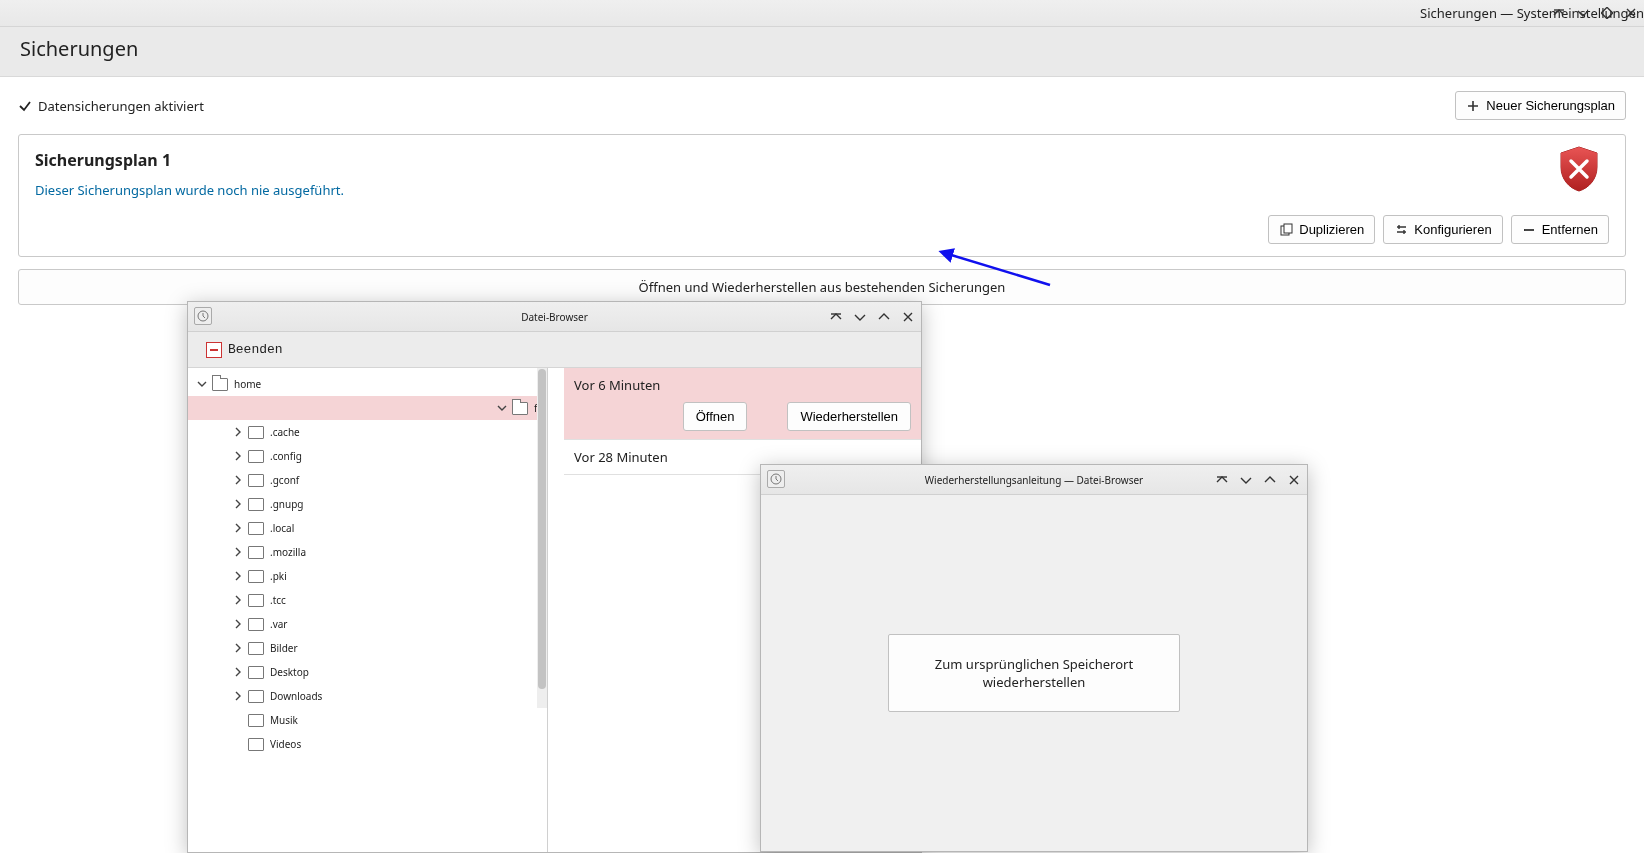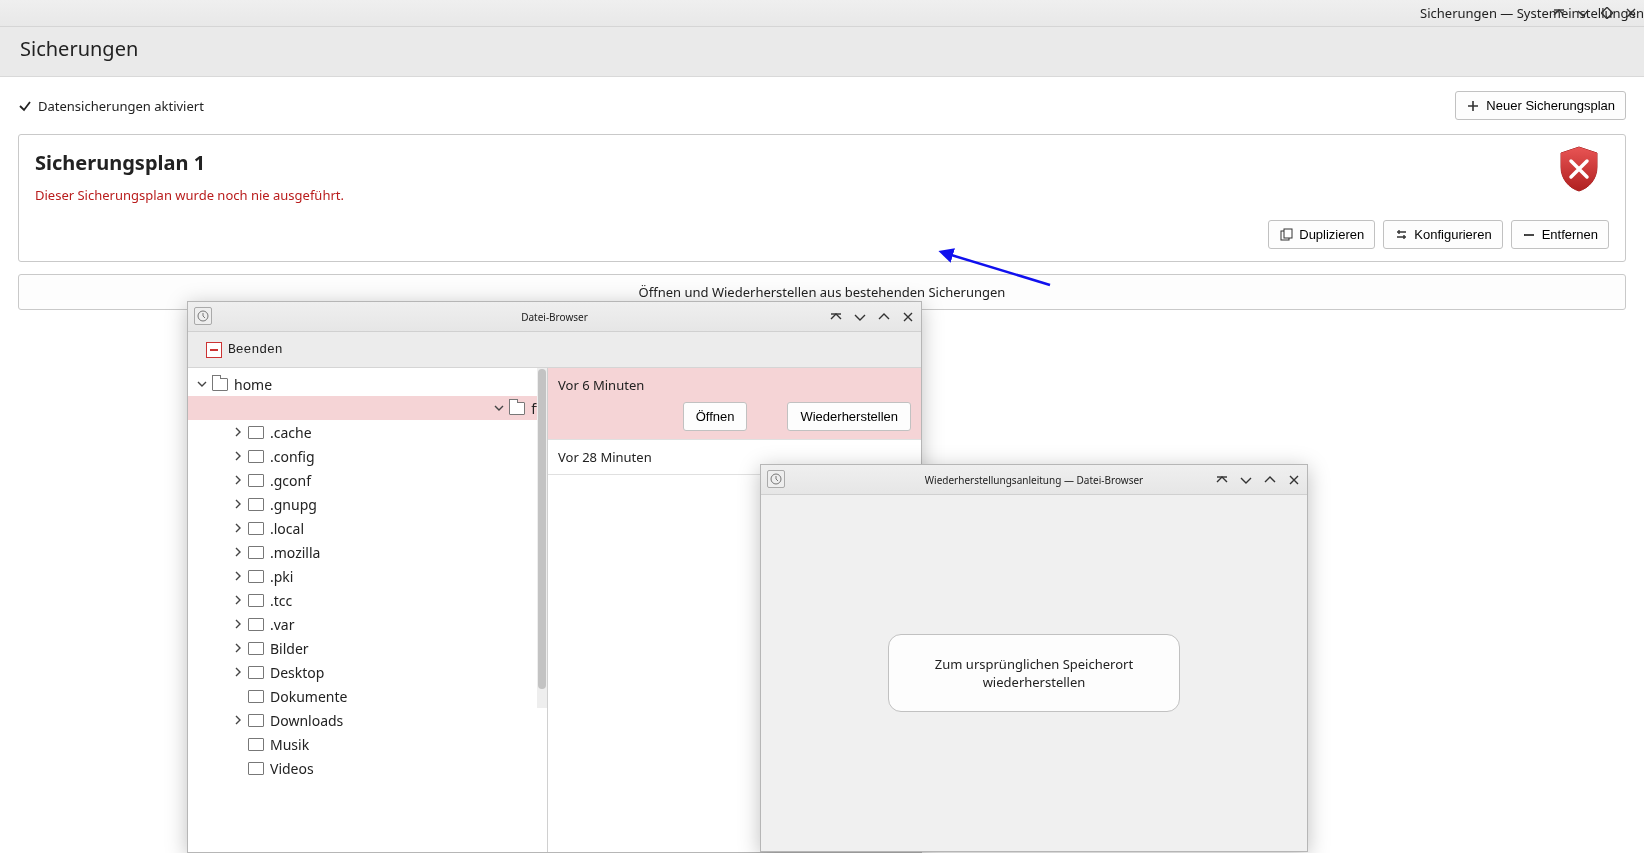--- a/index.html
+++ b/index.html
@@ -61,7 +61,7 @@
   position: relative;
   margin-bottom: 12px;
 }
-.plan-title { font-size: 20px; font-weight: 700; margin-bottom: 10px; }
+.plan-title { font-size: 16px; font-weight: 700; margin-bottom: 10px; }
 .plan-desc { font-size: 13px; color: #b91c1c; margin-bottom: 16px; }
 .plan-buttons { display: flex; gap: 8px; justify-content: flex-end; }
 

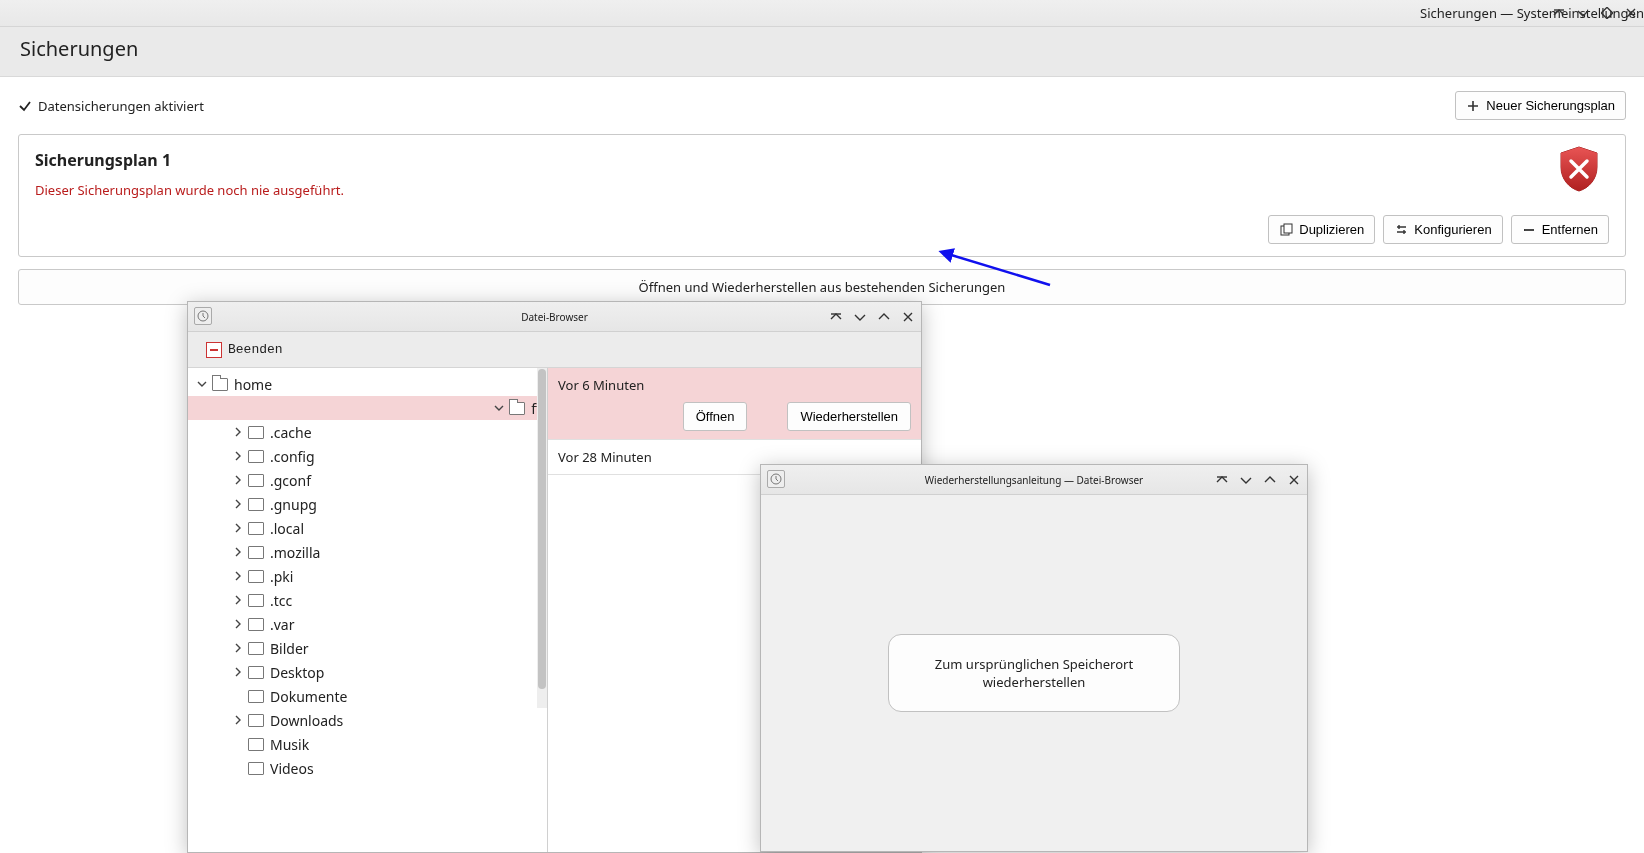--- a/index.html
+++ b/index.html
@@ -62,7 +62,7 @@
   margin-bottom: 12px;
 }
 .plan-title { font-size: 16px; font-weight: 700; margin-bottom: 10px; }
-.plan-desc { font-size: 13px; color: #b91c1c; margin-bottom: 16px; }
+.plan-desc { font-size: 13px; color: #0369a1; margin-bottom: 16px; }
 .plan-buttons { display: flex; gap: 8px; justify-content: flex-end; }
 
 .shield-icon {

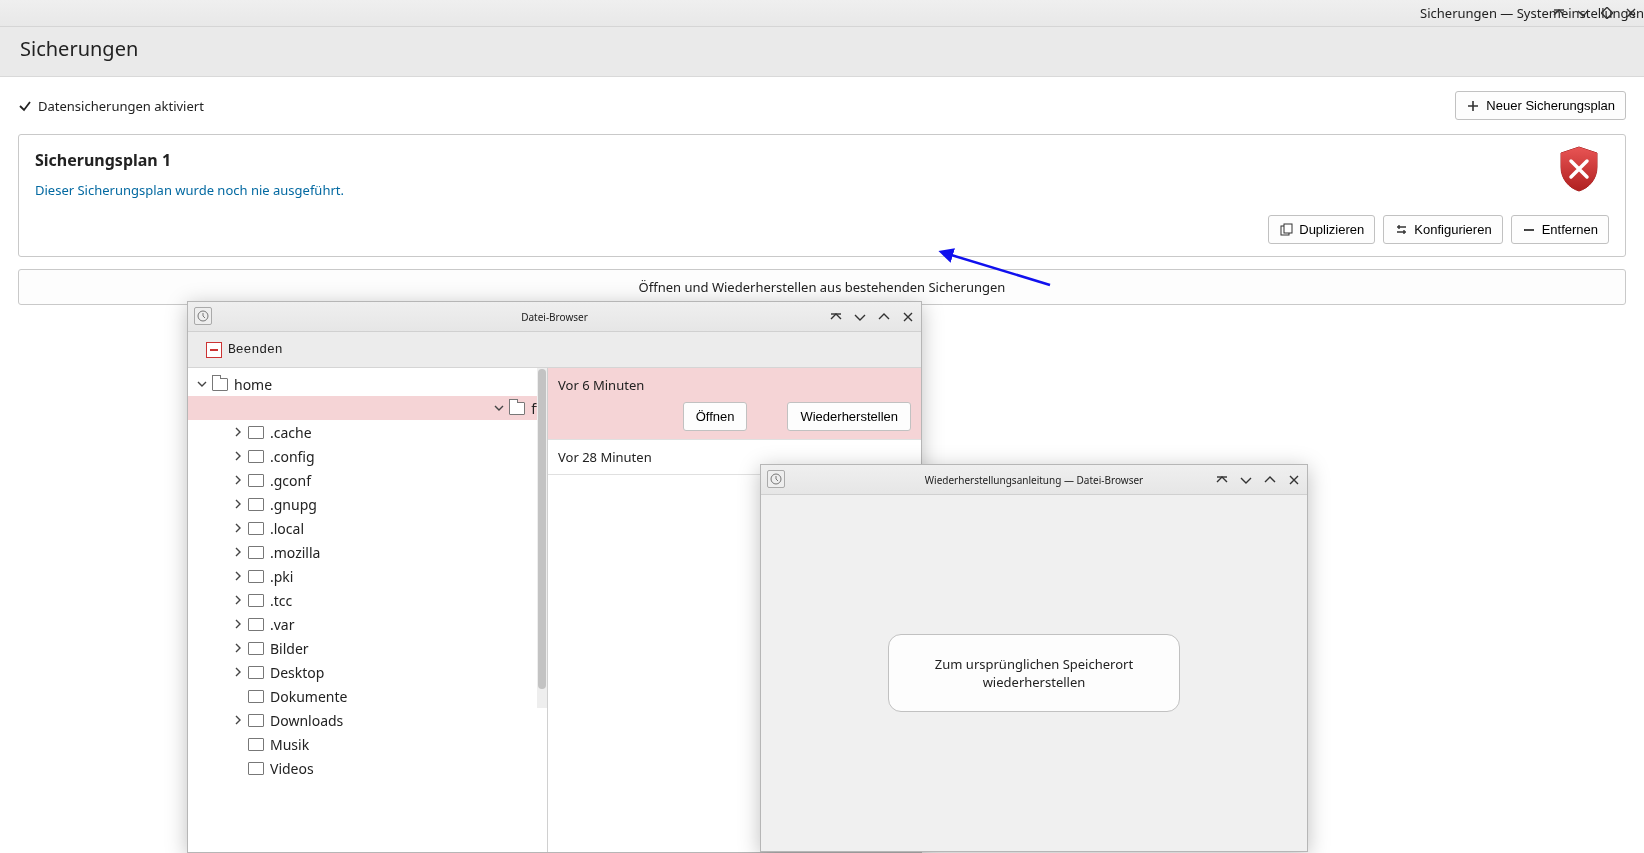--- a/index.html
+++ b/index.html
@@ -132,7 +132,7 @@
   content: ""; position: absolute; left: -1px; top: -4px; width: 7px; height: 3px;
   border: 1px solid #777; border-bottom: none; background: #fff;
 }
-.tree-label { font-size: 14px; }
+.tree-label { font-size: 10px; }
 
 .tree-scrollbar {
   position: absolute; right: 0; top: 0; width: 10px; height: 340px;

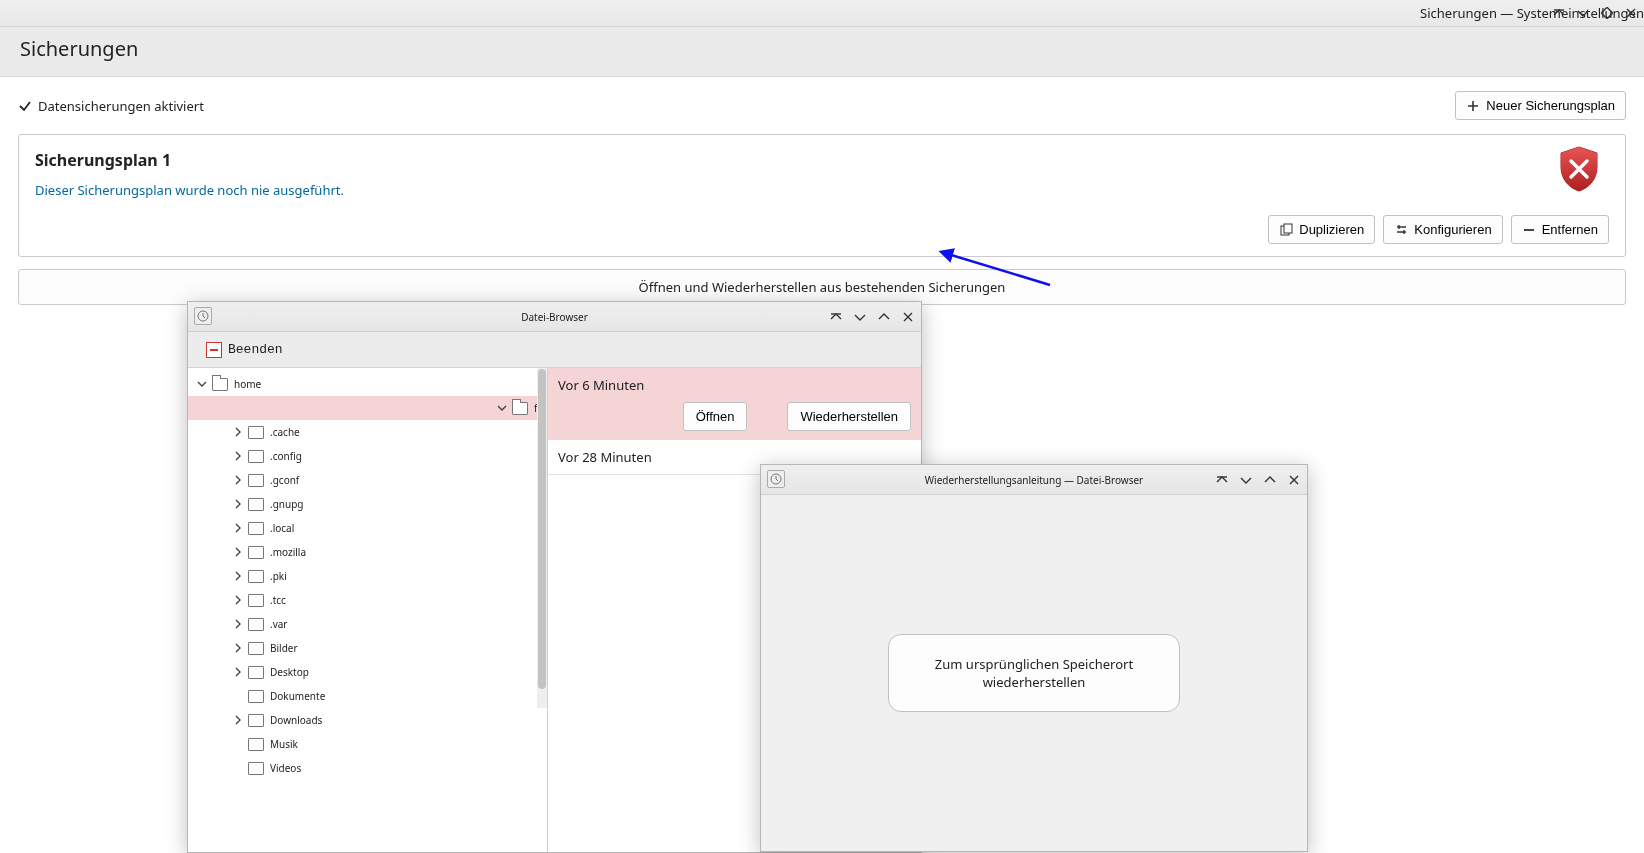--- a/index.html
+++ b/index.html
@@ -142,7 +142,7 @@
   width: 8px; margin: 1px; height: 320px; background: #c3c3c3; border-radius: 4px;
 }
 
-.version-panel { flex: 1; overflow-y: auto; }
+.version-panel { flex: 1; overflow-y: auto; padding-left: 16px; }
 .version-item {
   border-bottom: 1px solid #e0e0e0; padding: 8px 10px;
   display: flex; flex-direction: column; gap: 8px;

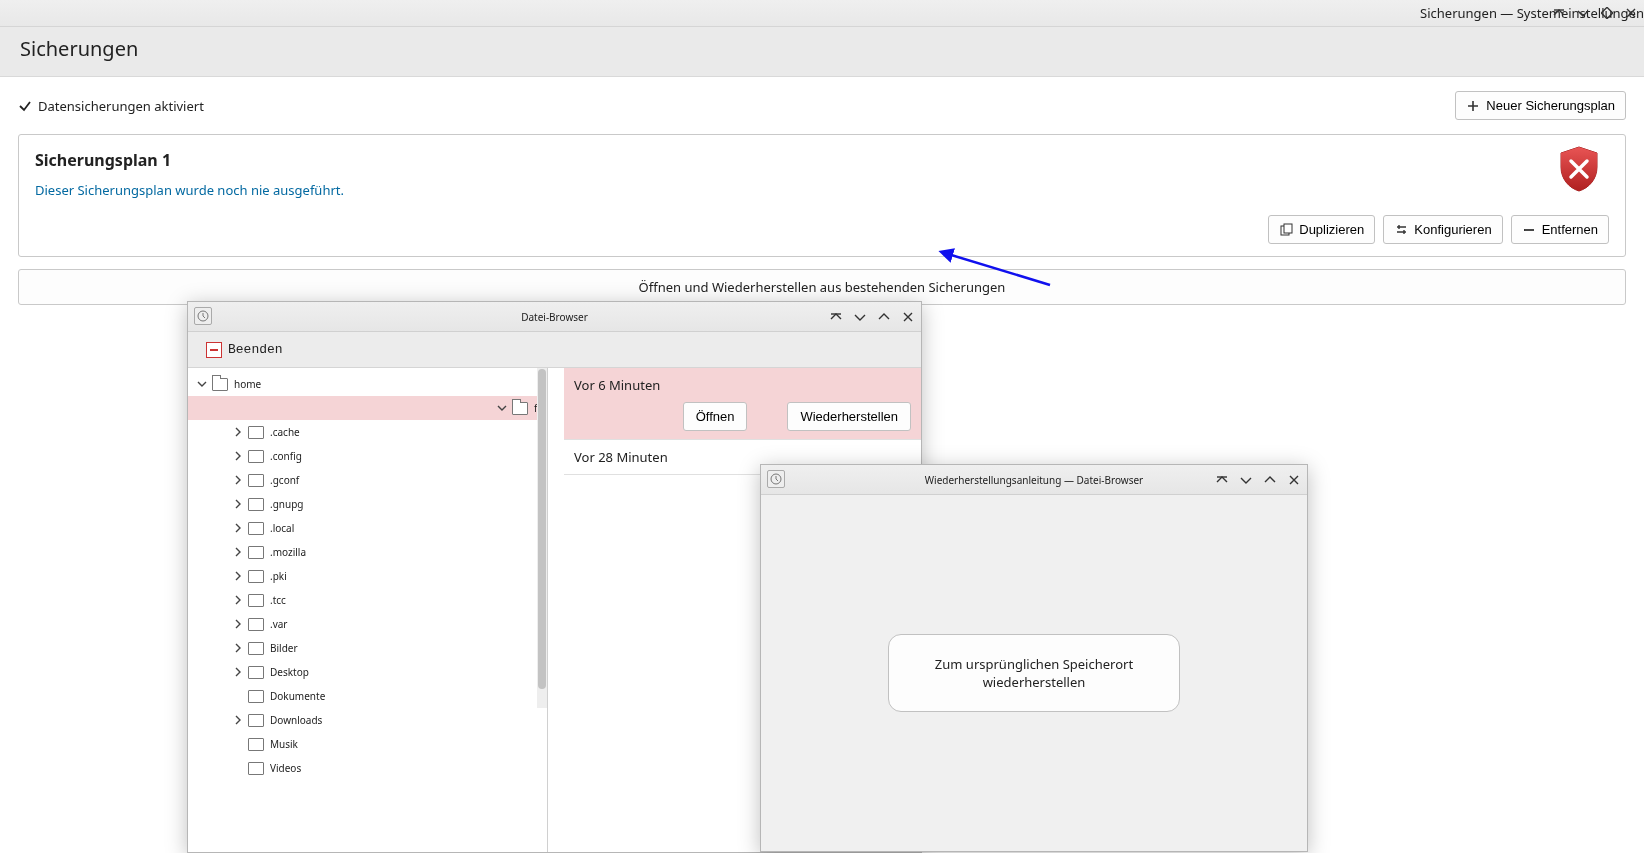--- a/index.html
+++ b/index.html
@@ -160,7 +160,7 @@
   gap: 46px; background: #f0f0f0;
 }
 .guide-btn {
-  border: 1px solid #c1c1c1; background: #fdfdfd; border-radius: 13px;
+  border: 1px solid #c1c1c1; background: #fdfdfd; border-radius: 2px;
   padding: 20px 20px; width: 292px; text-align: center;
   font-size: 13px; cursor: pointer;
 }

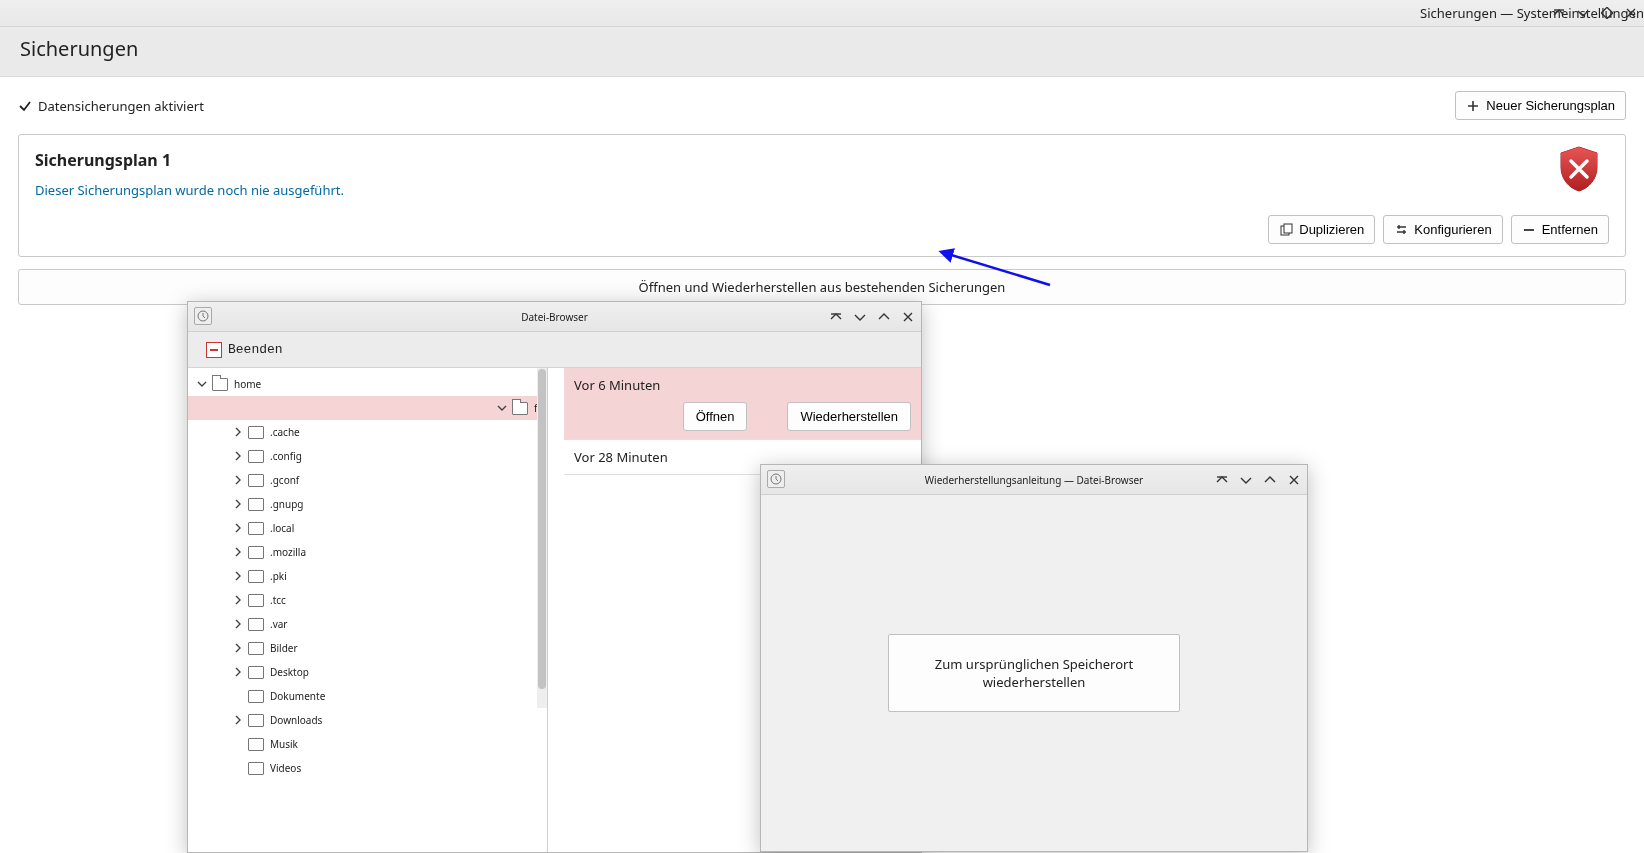--- a/index.html
+++ b/index.html
@@ -455,14 +455,6 @@
           </div>
           <div class="tree-row">
             <span class="tree-indent" style="width: 42px;"></span>
-            <span class="tree-arrow spacer">
-              <svg width="10" height="10"></svg>
-            </span>
-            <span class="folder-icon"></span>
-            <span class="tree-label">Dokumente</span>
-          </div>
-          <div class="tree-row">
-            <span class="tree-indent" style="width: 42px;"></span>
             <span class="tree-arrow">
               <svg width="10" height="10" viewBox="0 0 10 10">
                 <path d="M3 1 L7 5 L3 9" stroke="#444" stroke-width="1.4" fill="none"></path>

